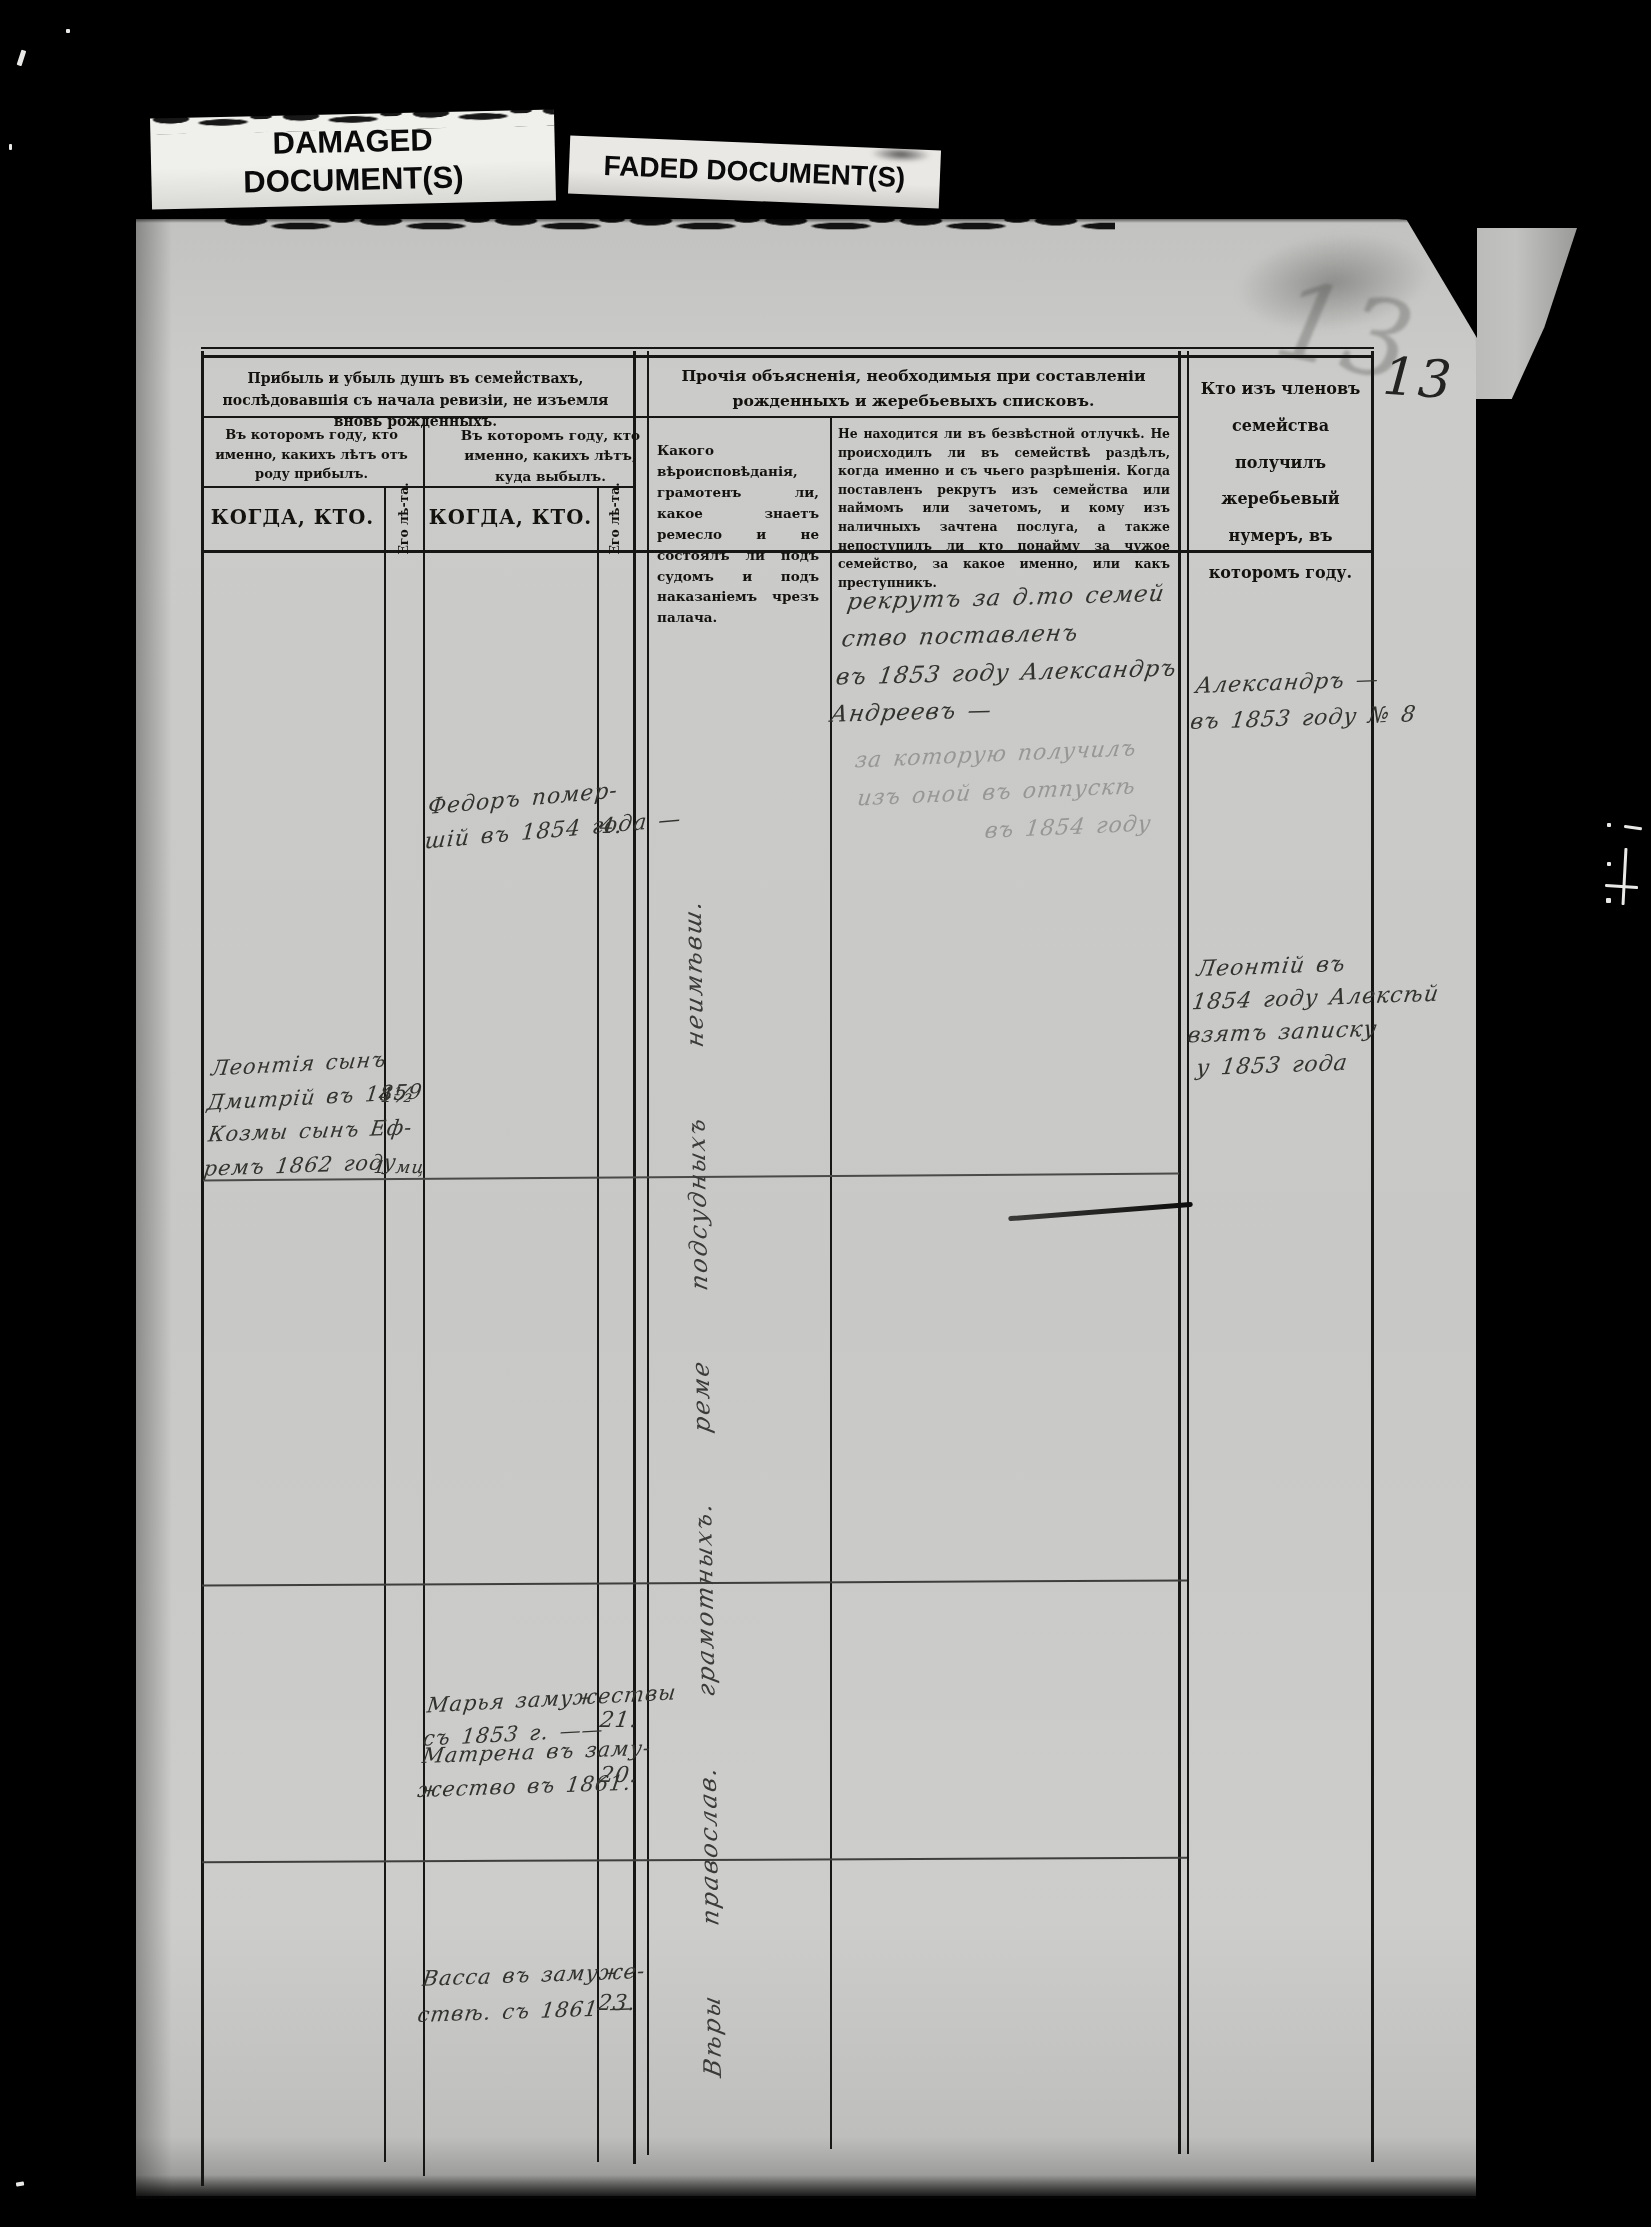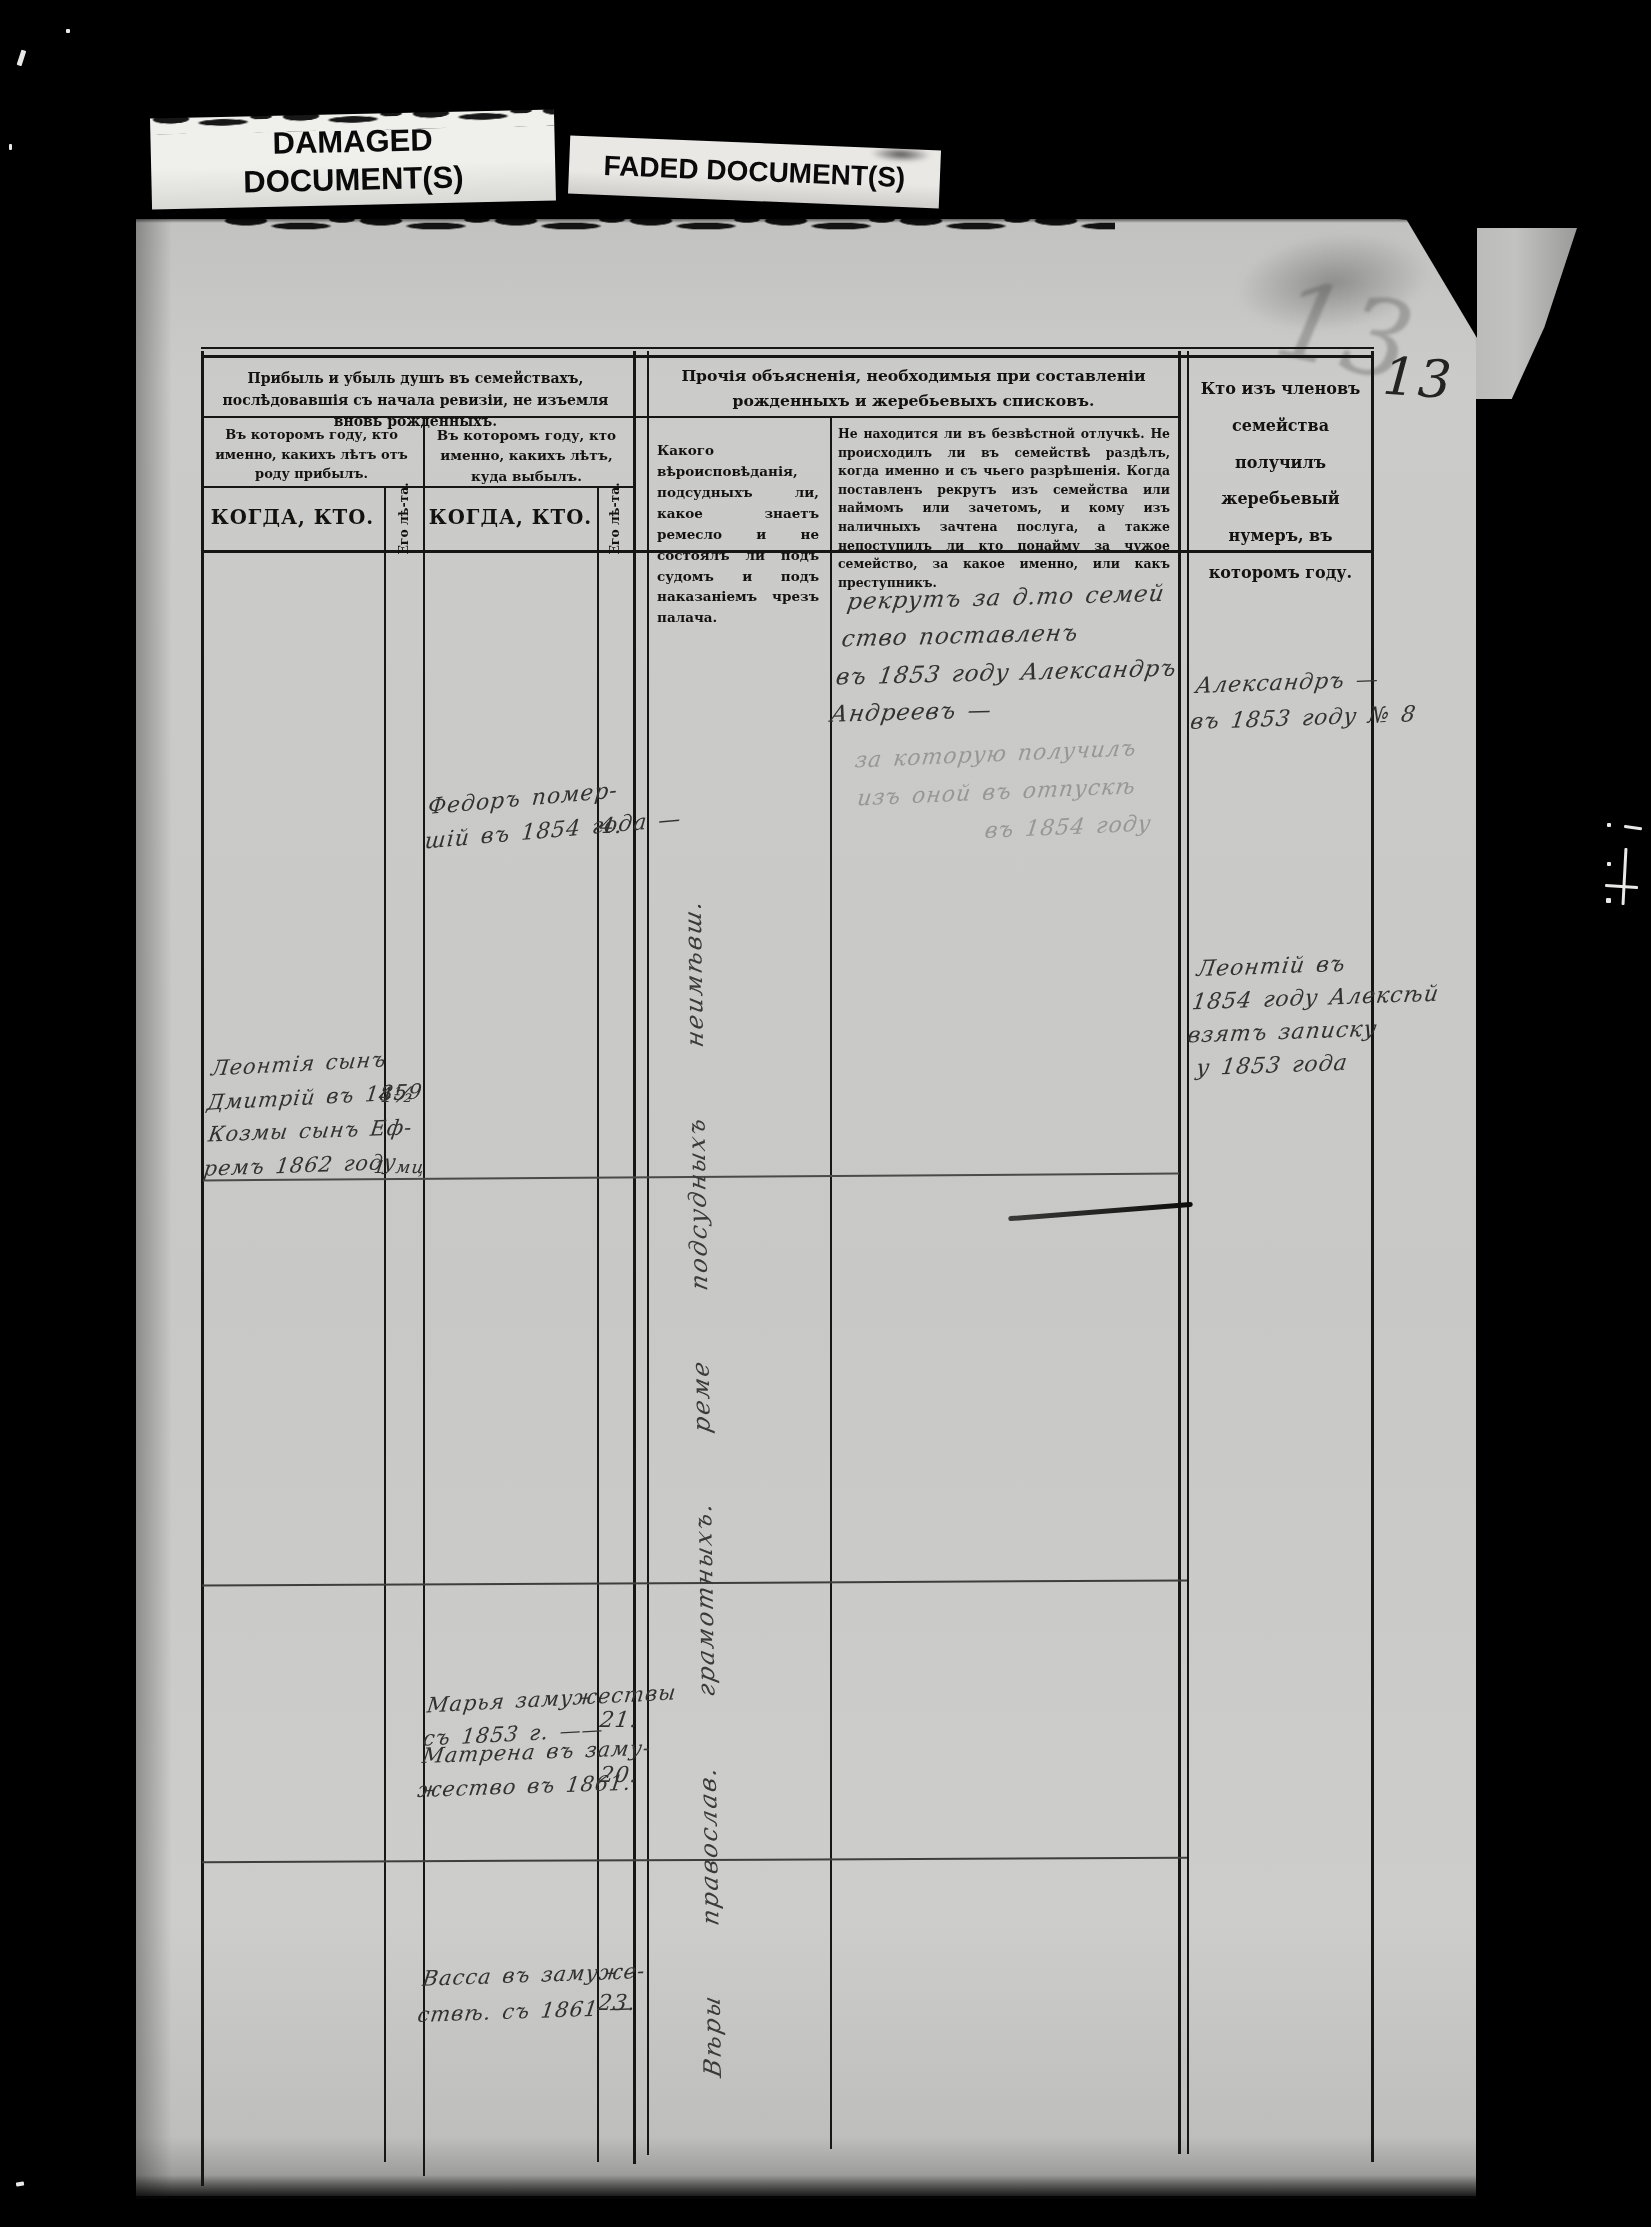--- a/index.html
+++ b/index.html
@@ -103,7 +103,7 @@
 
 <div class="ph center" style="left:208px;top:368px;width:415px;font-size:14px;line-height:1.55;">Прибыль и убыль душъ въ семействахъ, послѣдовавшія съ начала ревизіи, не изъемля вновь рожденныхъ.</div>
 <div class="ph center" style="left:208px;top:425px;width:207px;font-size:13px;line-height:1.5;">Въ которомъ году, кто именно, какихъ лѣтъ отъ роду прибылъ.</div>
-<div class="ph center" style="left:426px;top:425px;width:201px;font-size:13.5px;line-height:1.5;">Въ которомъ году, кто именно, какихъ лѣтъ, куда выбылъ.</div>
+<div class="ph center" style="left:426px;top:425px;width:201px;font-size:13.5px;line-height:1.5;padding-left:24px;">Въ которомъ году, кто именно, какихъ лѣтъ, куда выбылъ.</div>
 <div class="ph center" style="left:203px;top:487px;width:179px;font-size:19.7px;line-height:62px;letter-spacing:1px;">КОГДА, КТО.</div>
 <div class="agebox" style="left:383px;top:487px;width:40px;height:62px;font-size:12.4px;">
     <span>Его лѣ-та.</span>

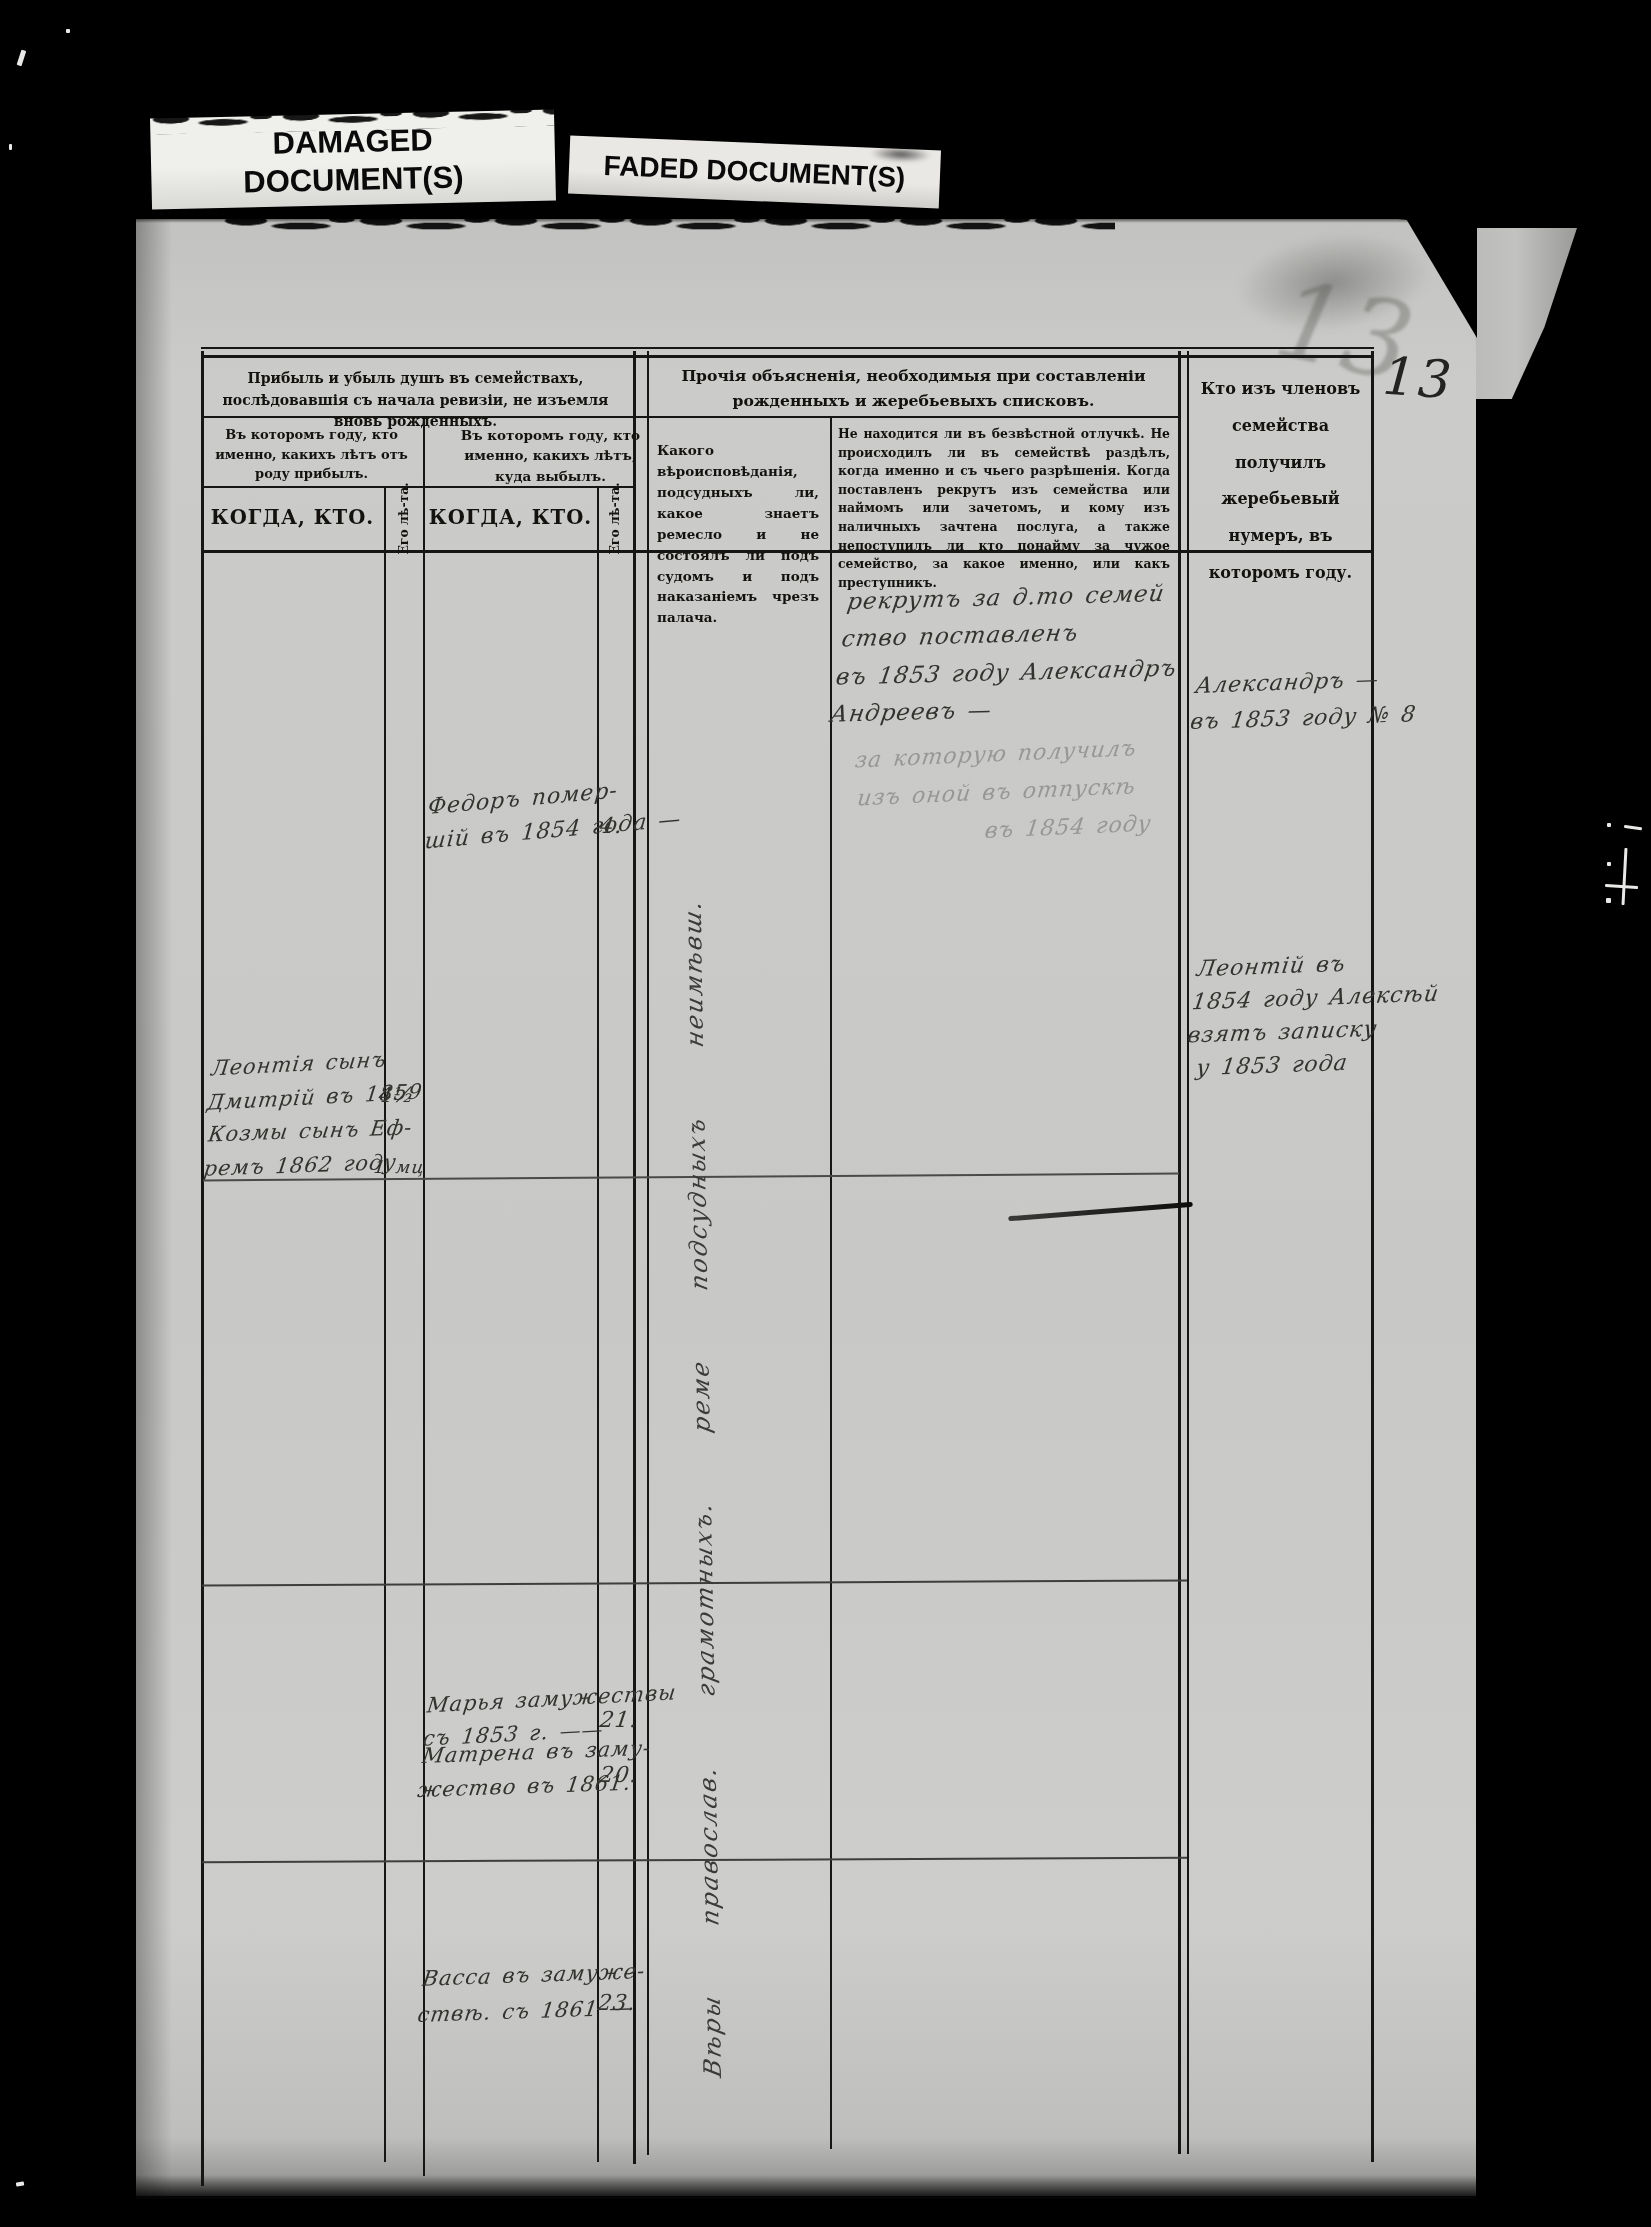--- a/index.html
+++ b/index.html
@@ -113,7 +113,7 @@
     <span>Его лѣ-та.</span>
   </div>
 <div class="ph center" style="left:657px;top:364px;width:513px;font-size:15.6px;line-height:1.6;">Прочія объясненія, необходимыя при составленіи рожденныхъ и жеребьевыхъ списковъ.</div>
-<div class="ph just" style="left:657px;top:440px;width:162px;font-size:13.5px;line-height:1.55;">Какого вѣроисповѣданія, подсудныхъ ли, какое знаетъ ремесло и не состоялъ ли подъ судомъ и подъ наказаніемъ чрезъ палача.</div>
+<div class="ph just" style="left:657px;top:440px;width:162px;font-size:13.5px;line-height:1.55;">Какого вѣроисповѣданія, грамотенъ ли, какое знаетъ ремесло и не состоялъ ли подъ судомъ и подъ наказаніемъ чрезъ палача.</div>
 <div class="ph just" style="left:838px;top:425px;width:332px;font-size:12.4px;line-height:1.5;">Не находится ли въ безвѣстной отлучкѣ. Не происходилъ ли въ семействѣ раздѣлъ, когда именно и съ чьего разрѣшенія. Когда поставленъ рекрутъ изъ семейства или наймомъ или зачетомъ, и кому изъ наличныхъ зачтена послуга, а также непоступилъ ли кто понайму за чужое семейство, за какое именно, или какъ преступникъ.</div>
 <div class="ph center" style="left:1196px;top:371px;width:169px;font-size:16px;line-height:2.3;">Кто изъ членовъ семейства получилъ жеребьевый нумеръ, въ которомъ году.</div>
 

